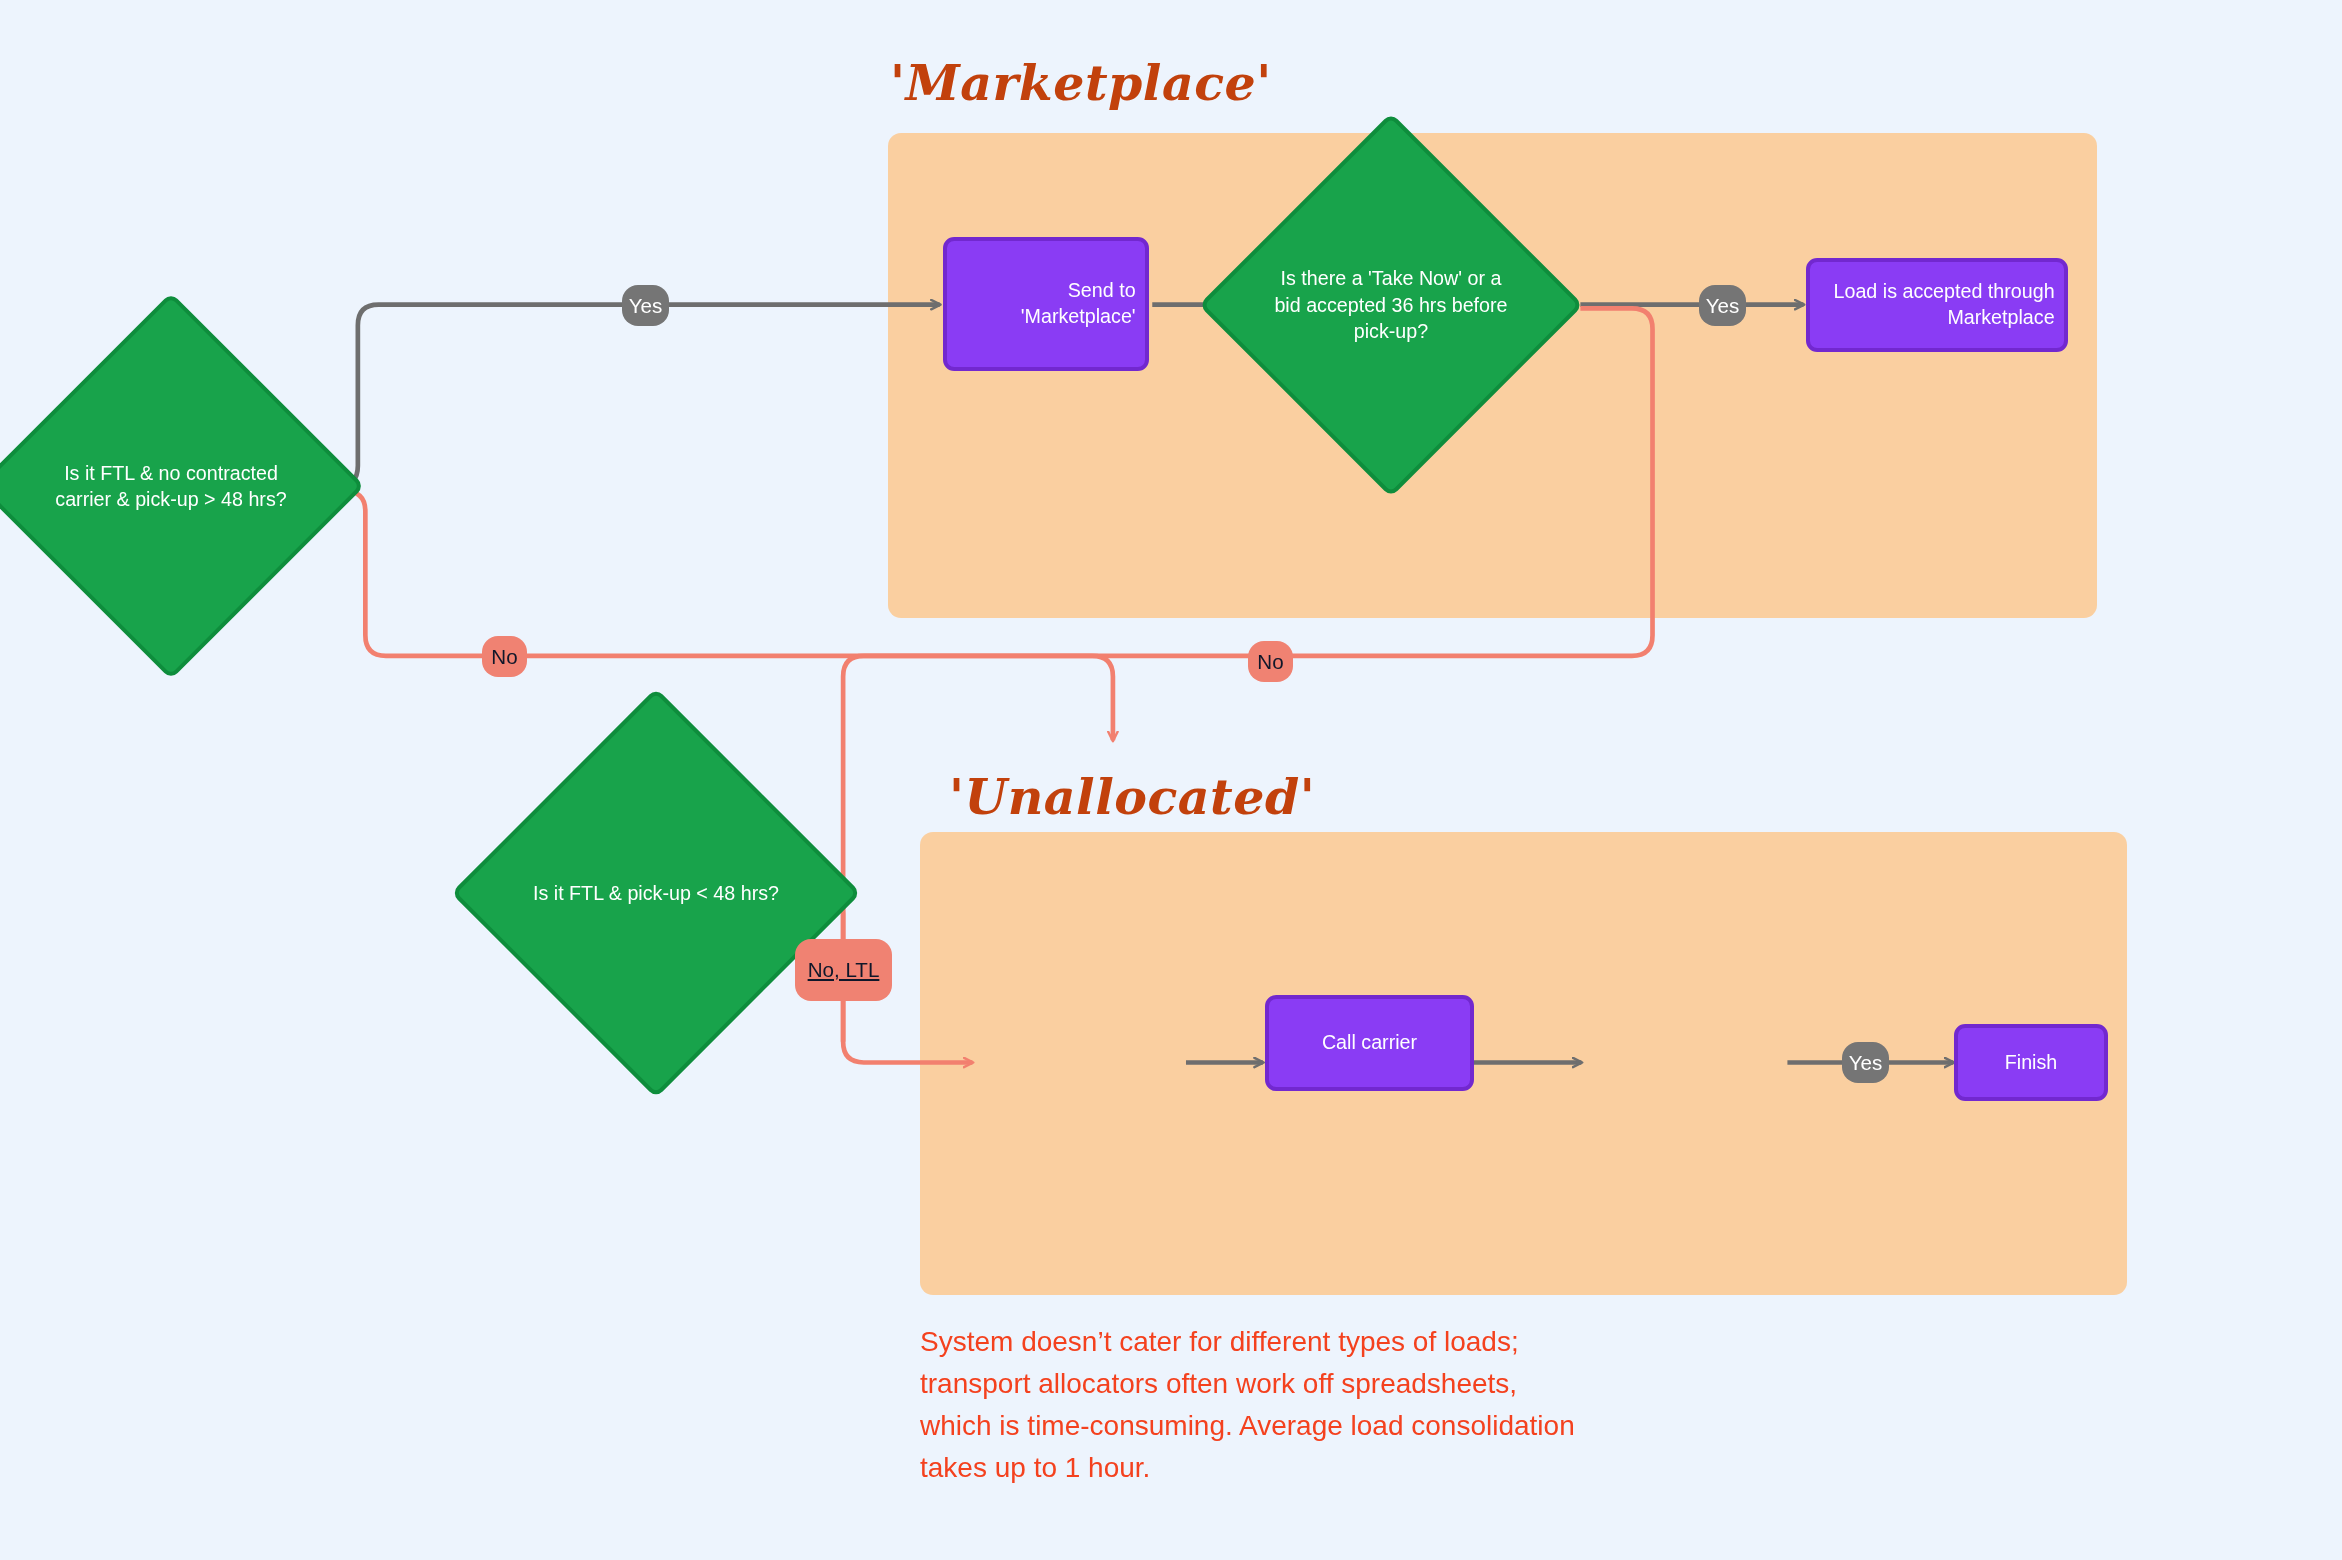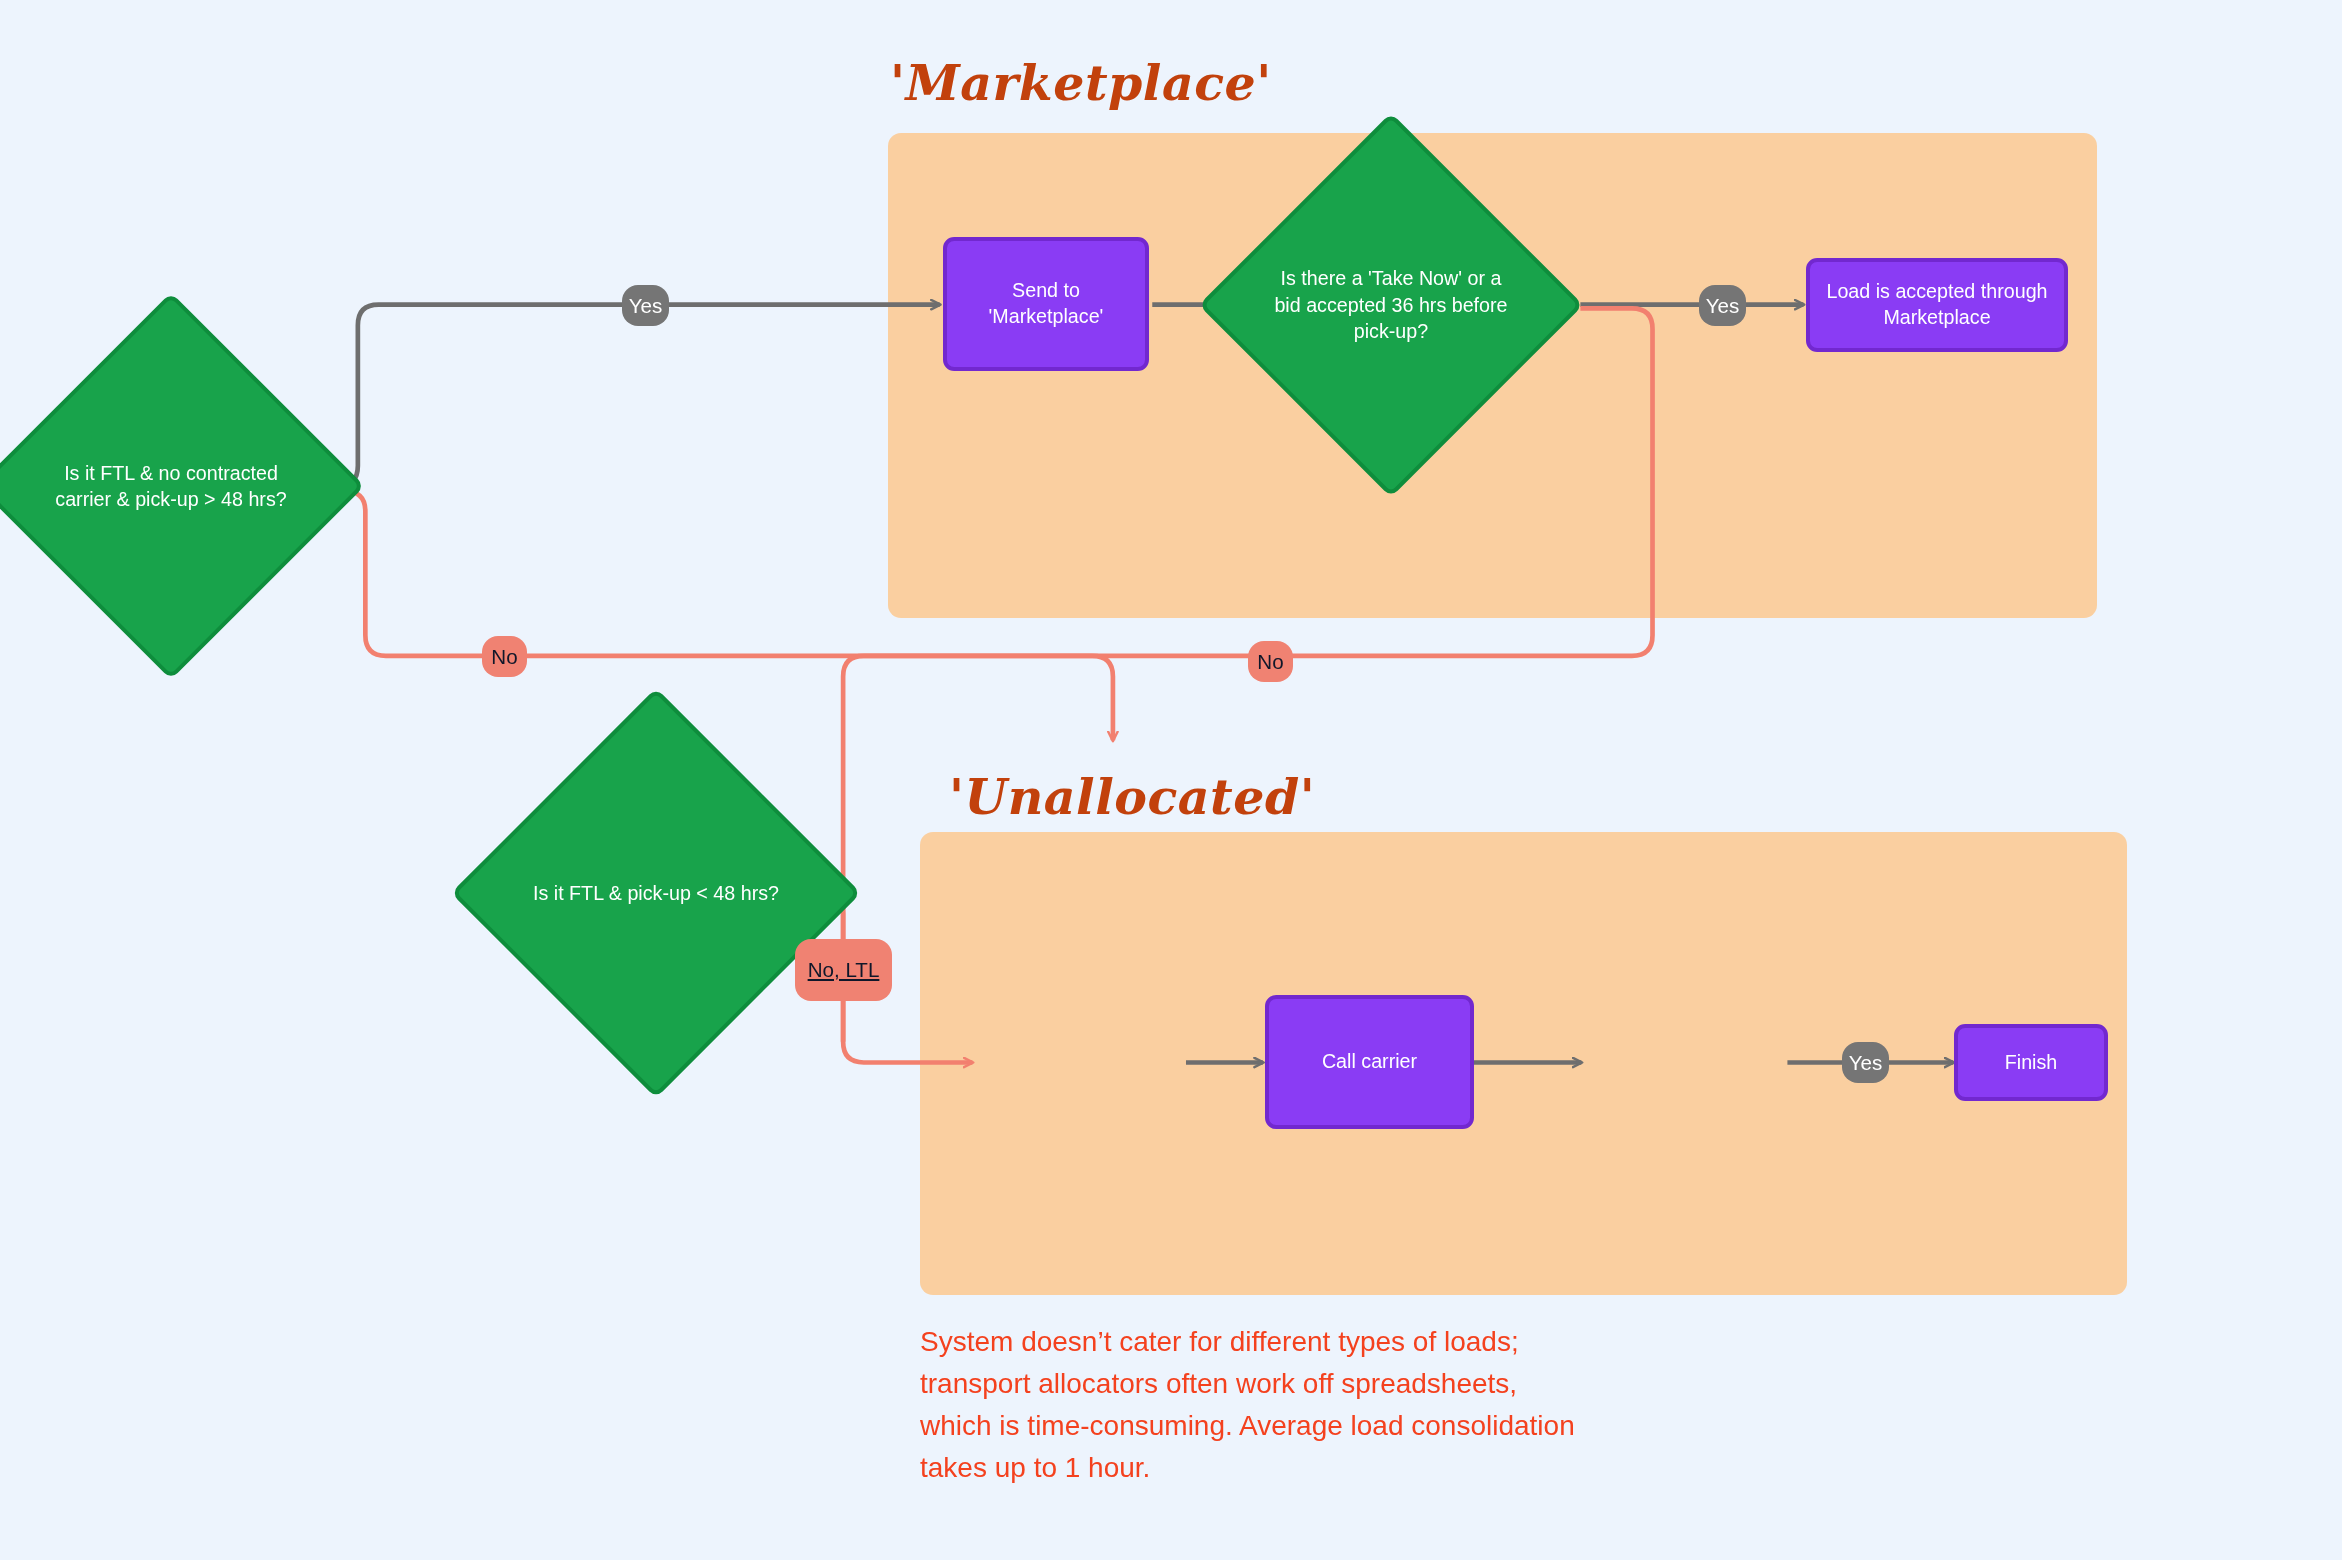--- a/index.html
+++ b/index.html
@@ -33,7 +33,7 @@
     position:absolute;
     box-sizing:border-box;
     display:flex;align-items:center;justify-content:center;
-    text-align:center;
+    text-align:right;
     color:#ffffff;
     line-height:1.30;
     z-index:5;

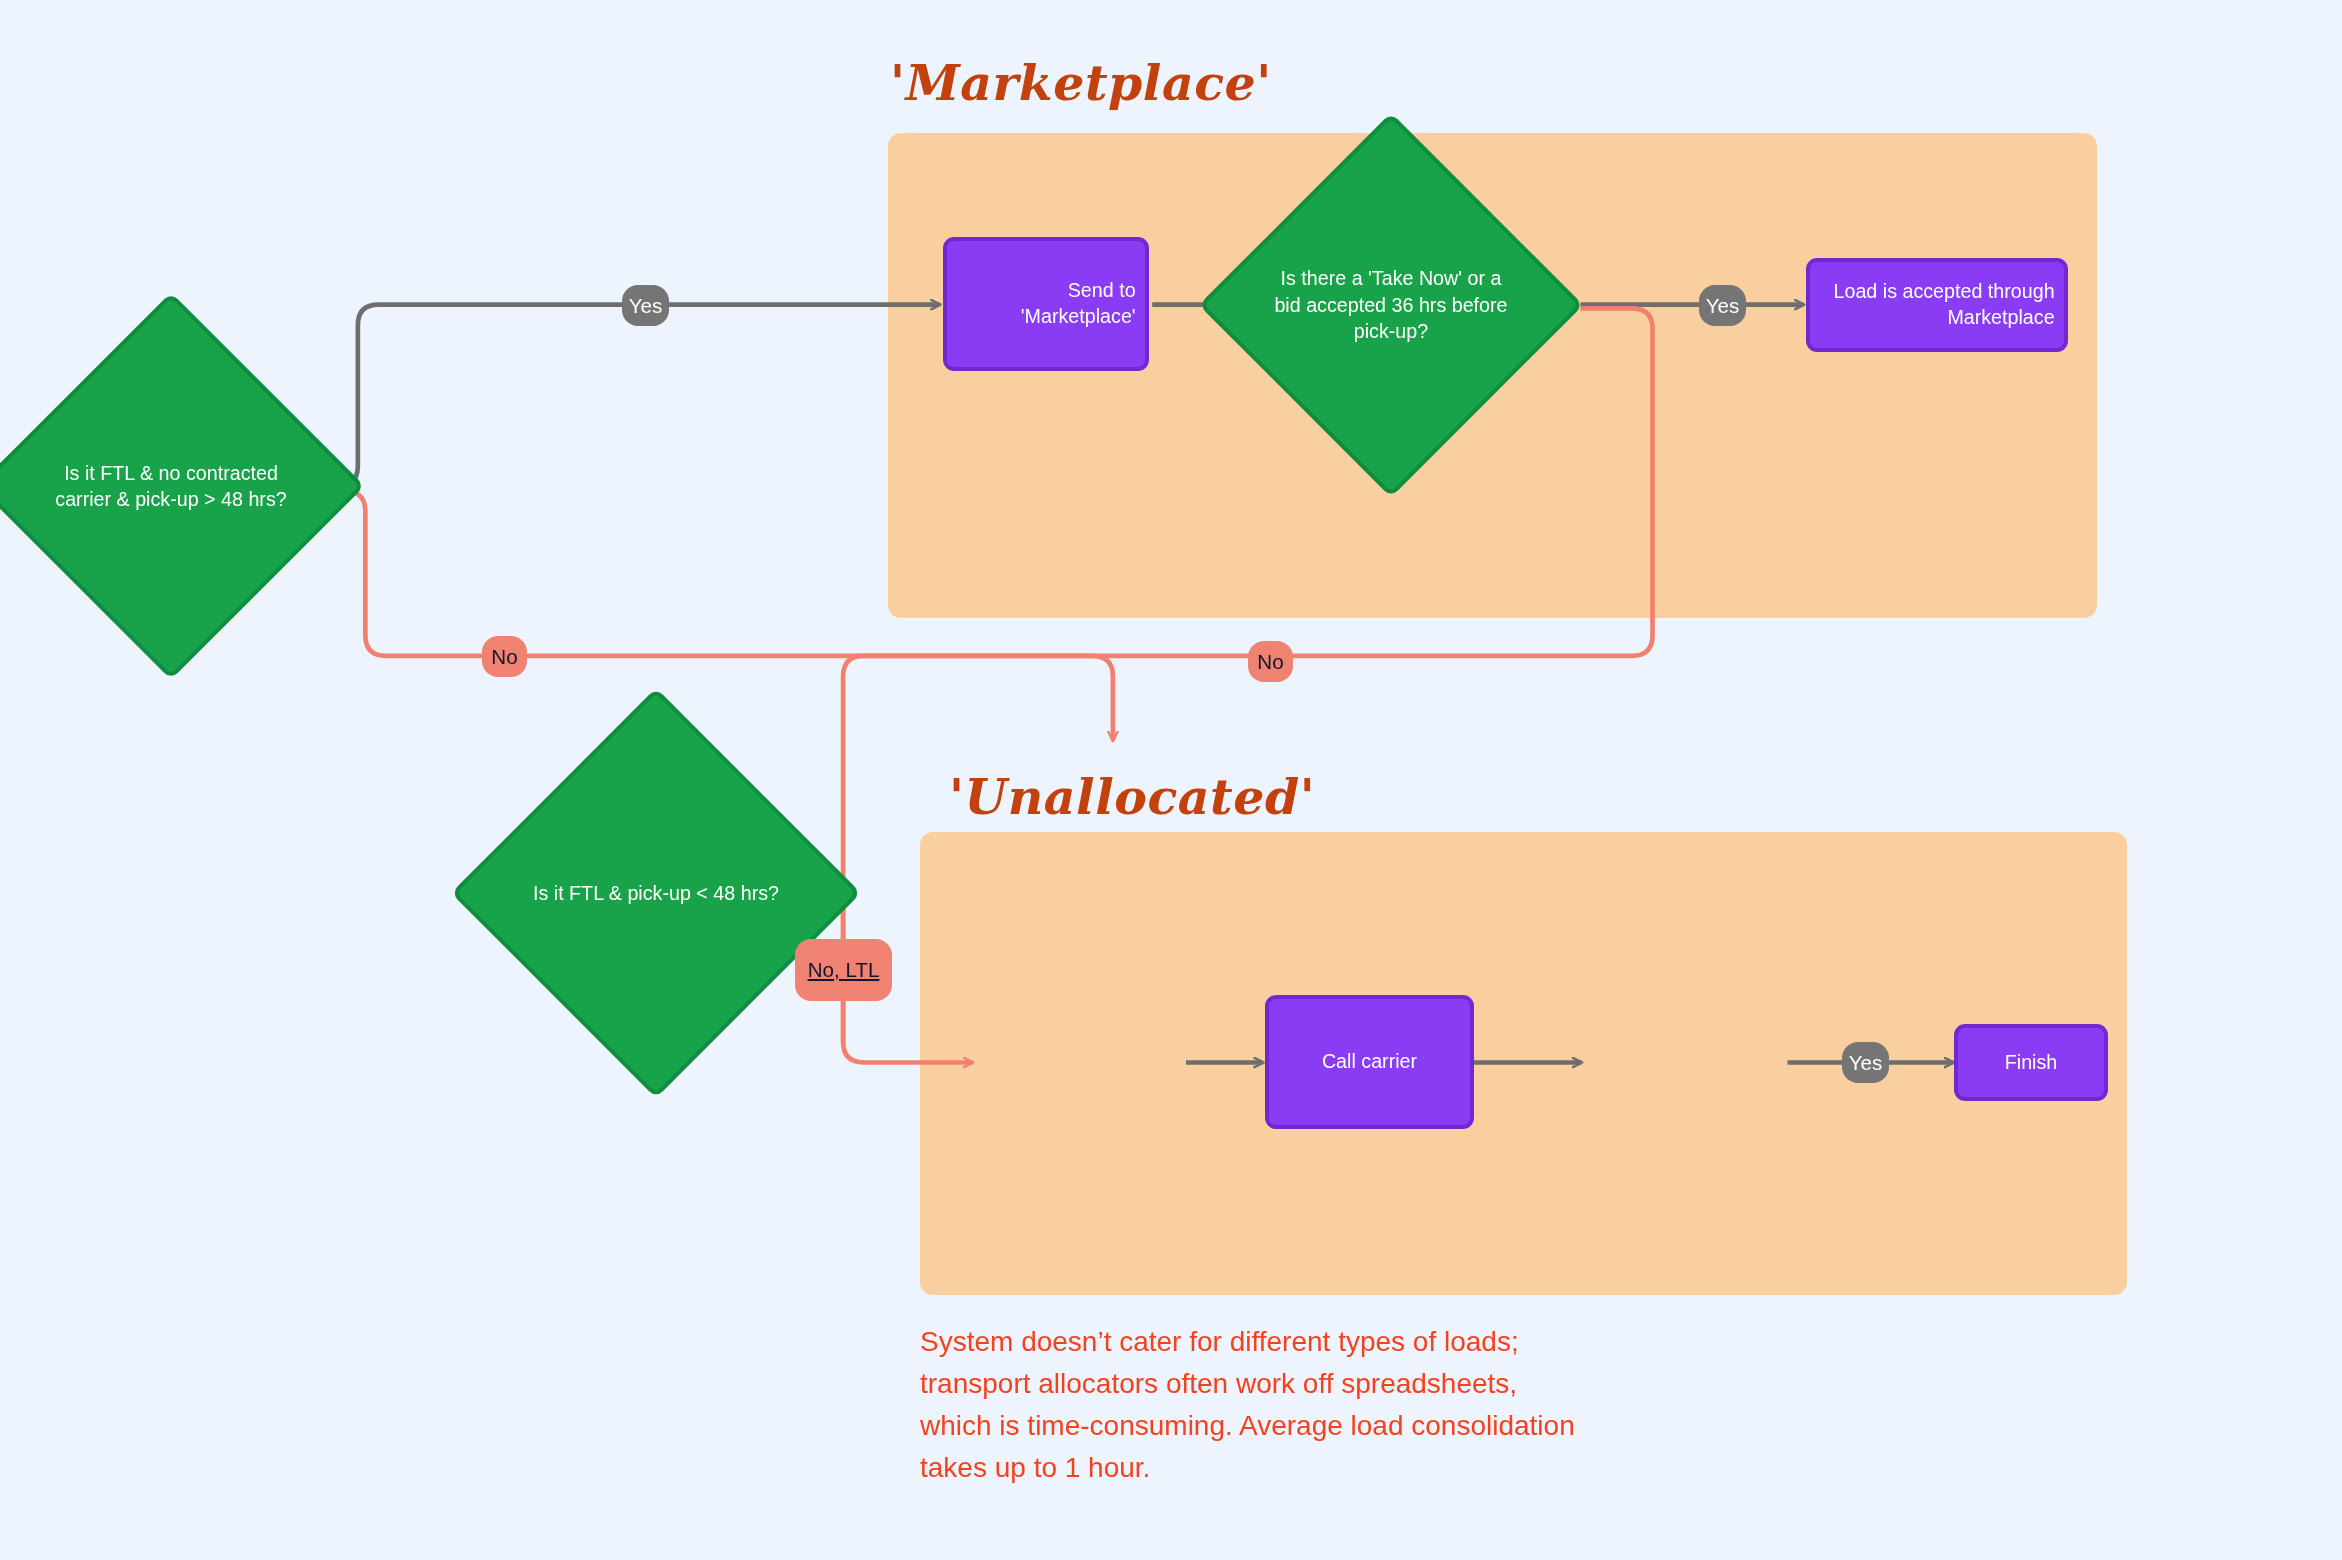--- a/index.html
+++ b/index.html
@@ -162,7 +162,7 @@
   <div class="node proc" style="left:1806px;top:258px;width:262px;height:94px;">Load is accepted through Marketplace</div>
 
 
-  <div class="node proc" style="left:1265px;top:995px;width:209px;height:134px;">Call carrier</div>
+  <div class="node proc" style="left:1265px;top:995px;width:209px;height:96px;">Call carrier</div>
 
 
   <div class="node proc" style="left:1954px;top:1024px;width:154px;height:77px;">Finish</div>

